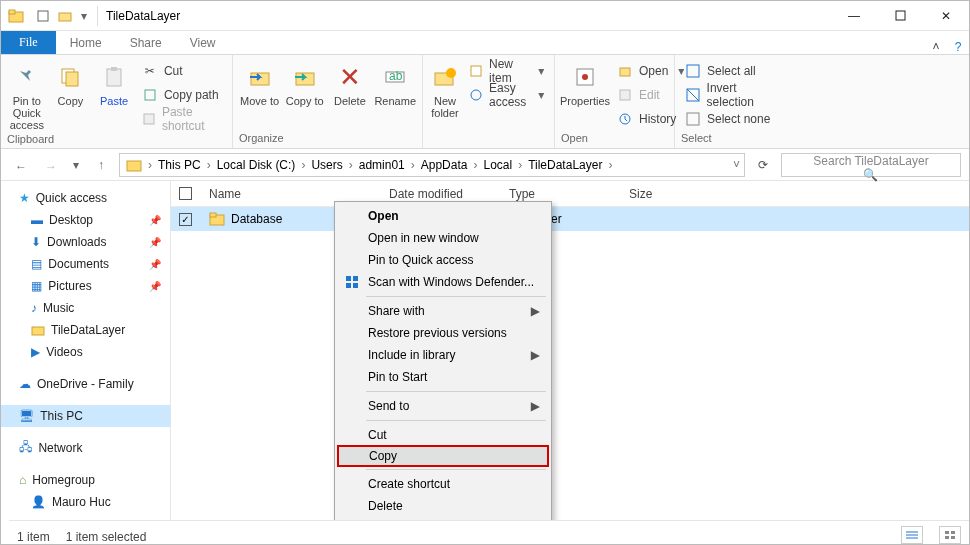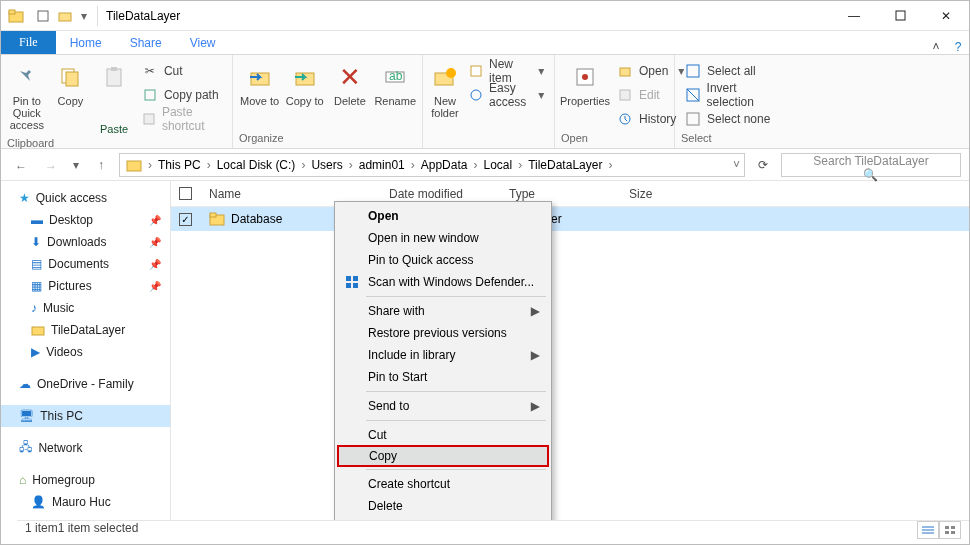--- a/index.html
+++ b/index.html
@@ -12,7 +12,7 @@
 .titlebar .title { flex:1; font-size:12px; color:#000; padding-left:2px; }
 .titlebar .winbtn { width:46px; height:30px; display:flex; align-items:center; justify-content:center; color:#222; }
 .tabs { height:24px; display:flex; align-items:flex-end; background:#fff; border-bottom:1px solid #d9d9d9; }
-.tabs .tab { padding:4px 14px; color:#3b82f6; }
+.tabs .tab { padding:4px 14px; color:#737373; }
 .tabs .tab.file { background:#1979ca; color:#fff; padding:4px 18px;font-family:Liberation Serif, serif; }
 .tabs .spacer { flex:1; }
 .tabs .tab-help { width:22px; text-align:center; color:#1979ca; }

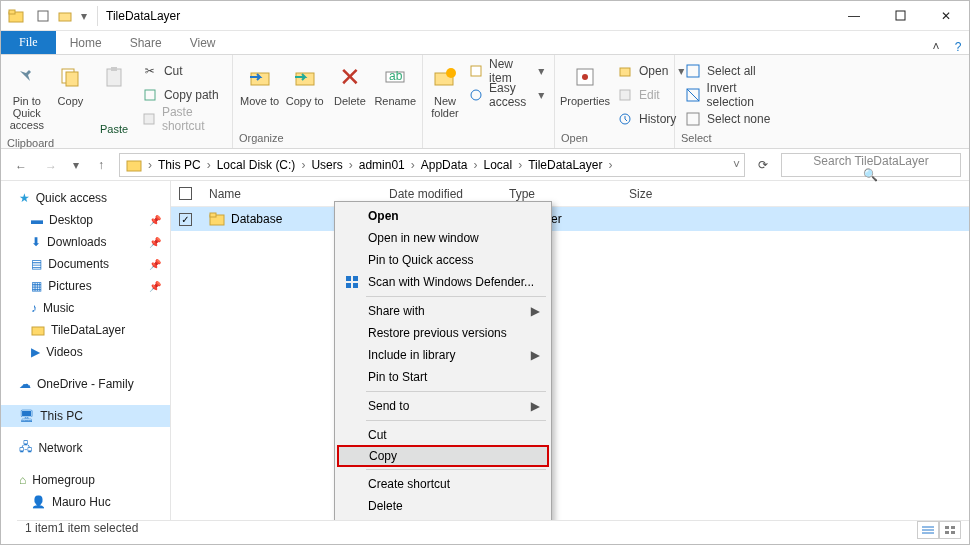--- a/index.html
+++ b/index.html
@@ -22,7 +22,7 @@
 .rgroup .body { flex:1; display:flex; align-items:flex-start; gap:4px; }
 .rgroup .label { text-align:left; font-size:11px; color:#666; padding:2px 0 4px; }
 .bigbtn { display:flex; flex-direction:column; align-items:center; width:48px; padding-top:2px; color:#444; }
-.bigbtn.disabled { color:#14532d;gap:28px; }
+.bigbtn.disabled { color:#1d4ed8; }
 .bigbtn .ico { width:32px; height:32px; display:flex; align-items:center; justify-content:center; font-size:22px; }
 .bigbtn .lbl { font-size:11px; text-align:center; line-height:12px; padding-top:2px; }
 .smalllist { display:flex; flex-direction:column; gap:4px; padding-top:2px; }

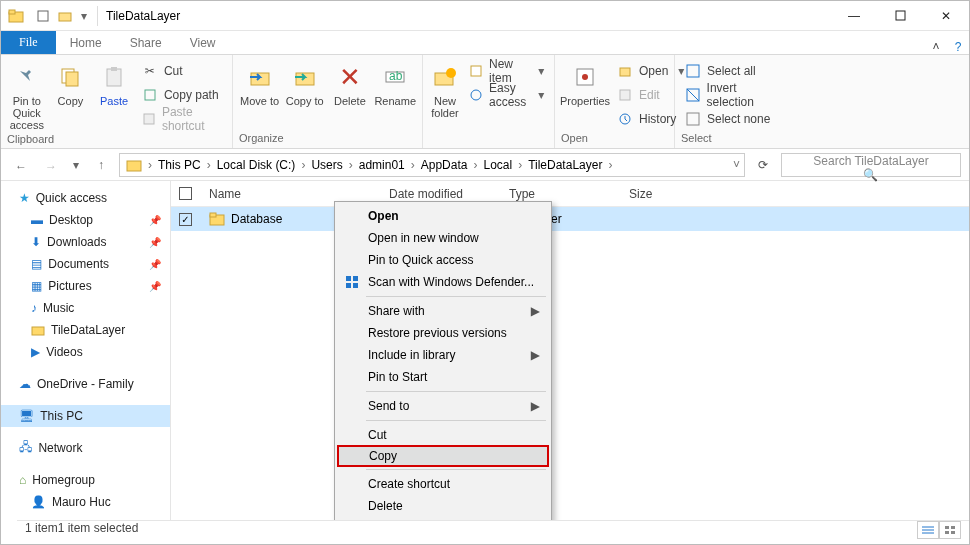--- a/index.html
+++ b/index.html
@@ -48,7 +48,7 @@
 .cols .c { padding:0 8px; display:flex; align-items:center; height:100%; border-right:1px solid transparent; }
 .row { height:24px; display:flex; align-items:center; background:#cce8ff; }
 .row .cell { padding:0 8px; }
-.status { position:absolute; bottom:0; left:16px; right:0; height:24px; border-top:1px solid #e5e5e5; display:flex; align-items:flex-start; padding:0 8px; color:#444; background:#fff; }
+.status { position:absolute; bottom:0; left:8px; right:0; height:24px; border-top:1px solid #e5e5e5; display:flex; align-items:flex-end; padding:0 8px; color:#444; gap:16px; background:#fff; }
 .status .sp { flex:1; }
 .status .viewbtn { width:22px; height:18px; border:1px solid #ccc; display:flex; align-items:center; justify-content:center; }
 .context { position:absolute; top:200px; left:333px; width:218px; background:#f2f2f2; border:1px solid #a7a7a7; box-shadow:3px 3px 6px rgba(0,0,0,.25); padding:3px; }

